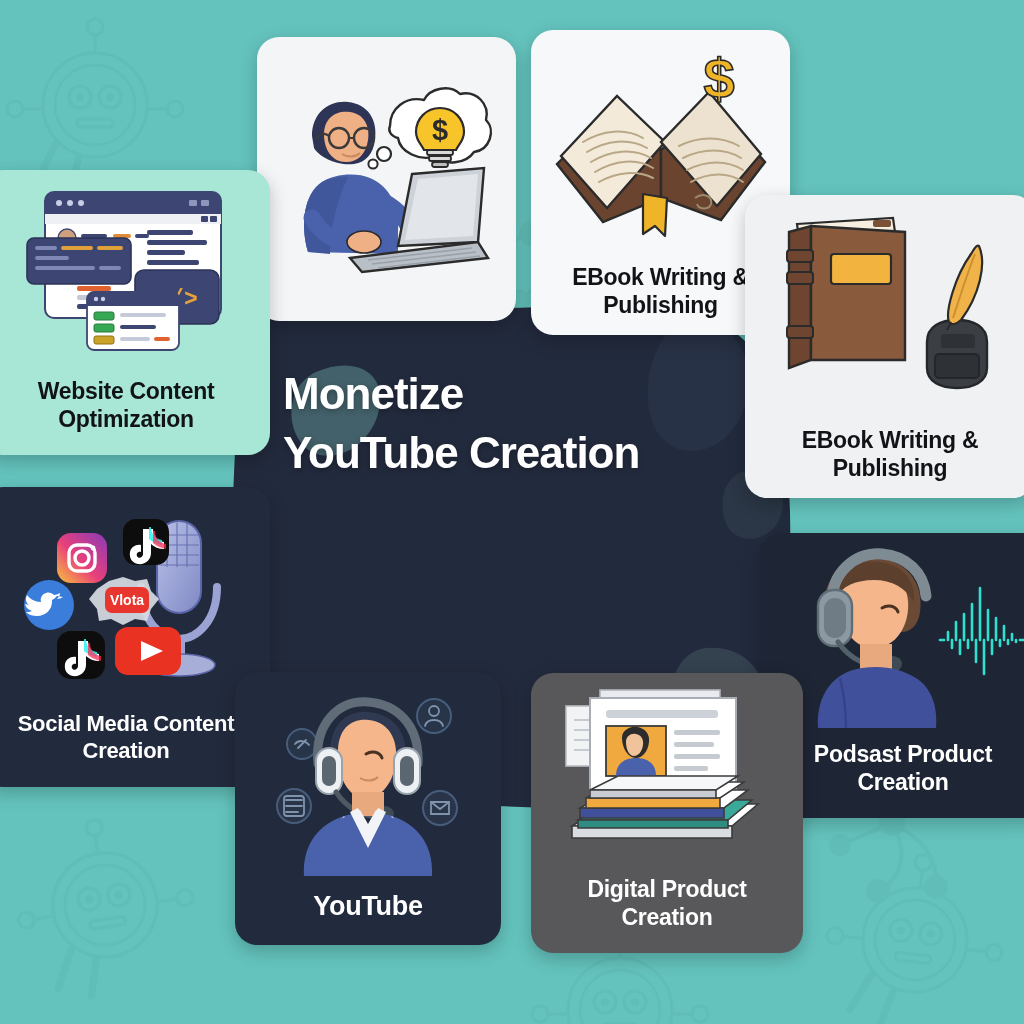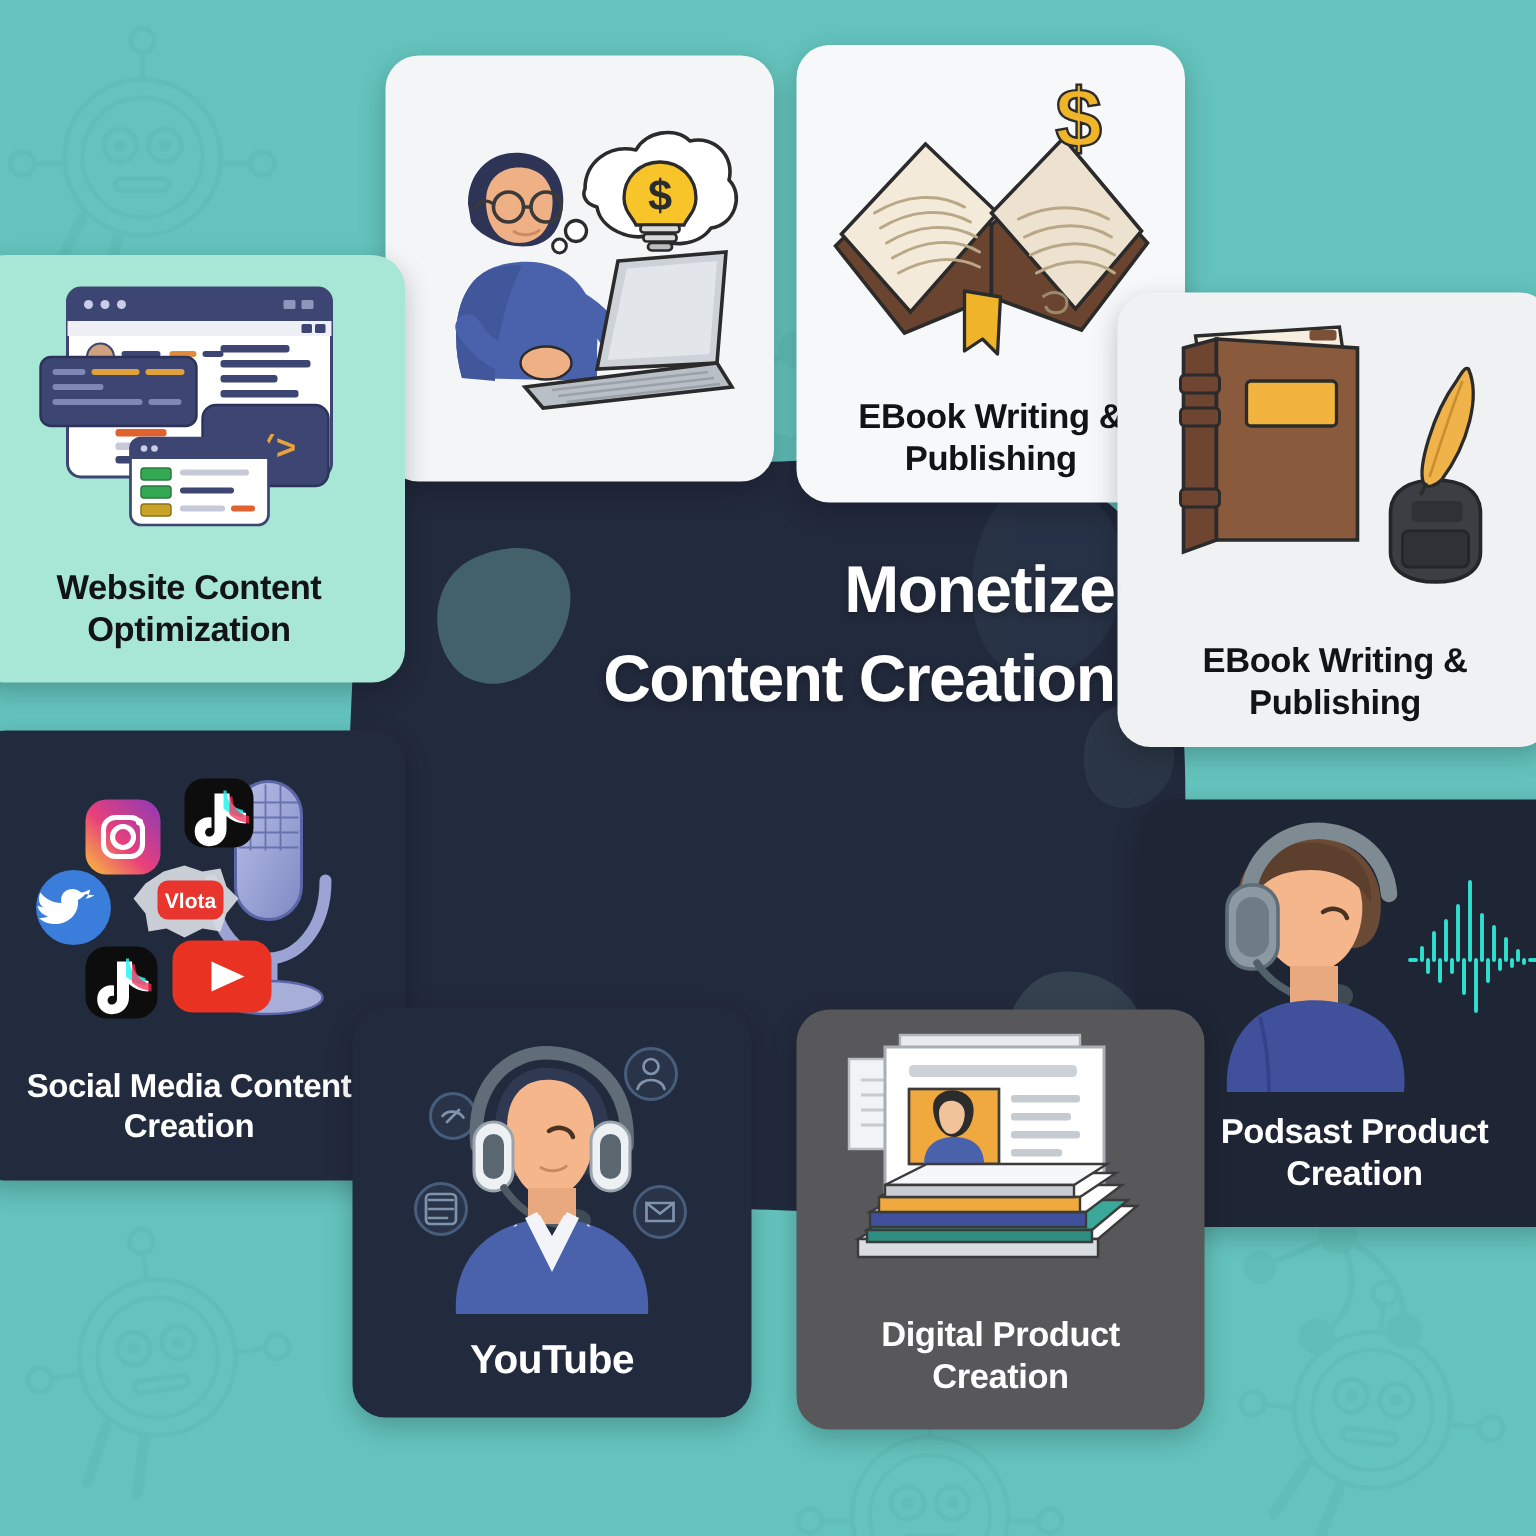--- a/index.html
+++ b/index.html
@@ -67,7 +67,7 @@
     left:283px; top:365px;
     width:460px;
     z-index:6;
-    text-align:right;
+    text-align:left;
     color:#ffffff;
     font-weight:bold;
     font-size:44px;

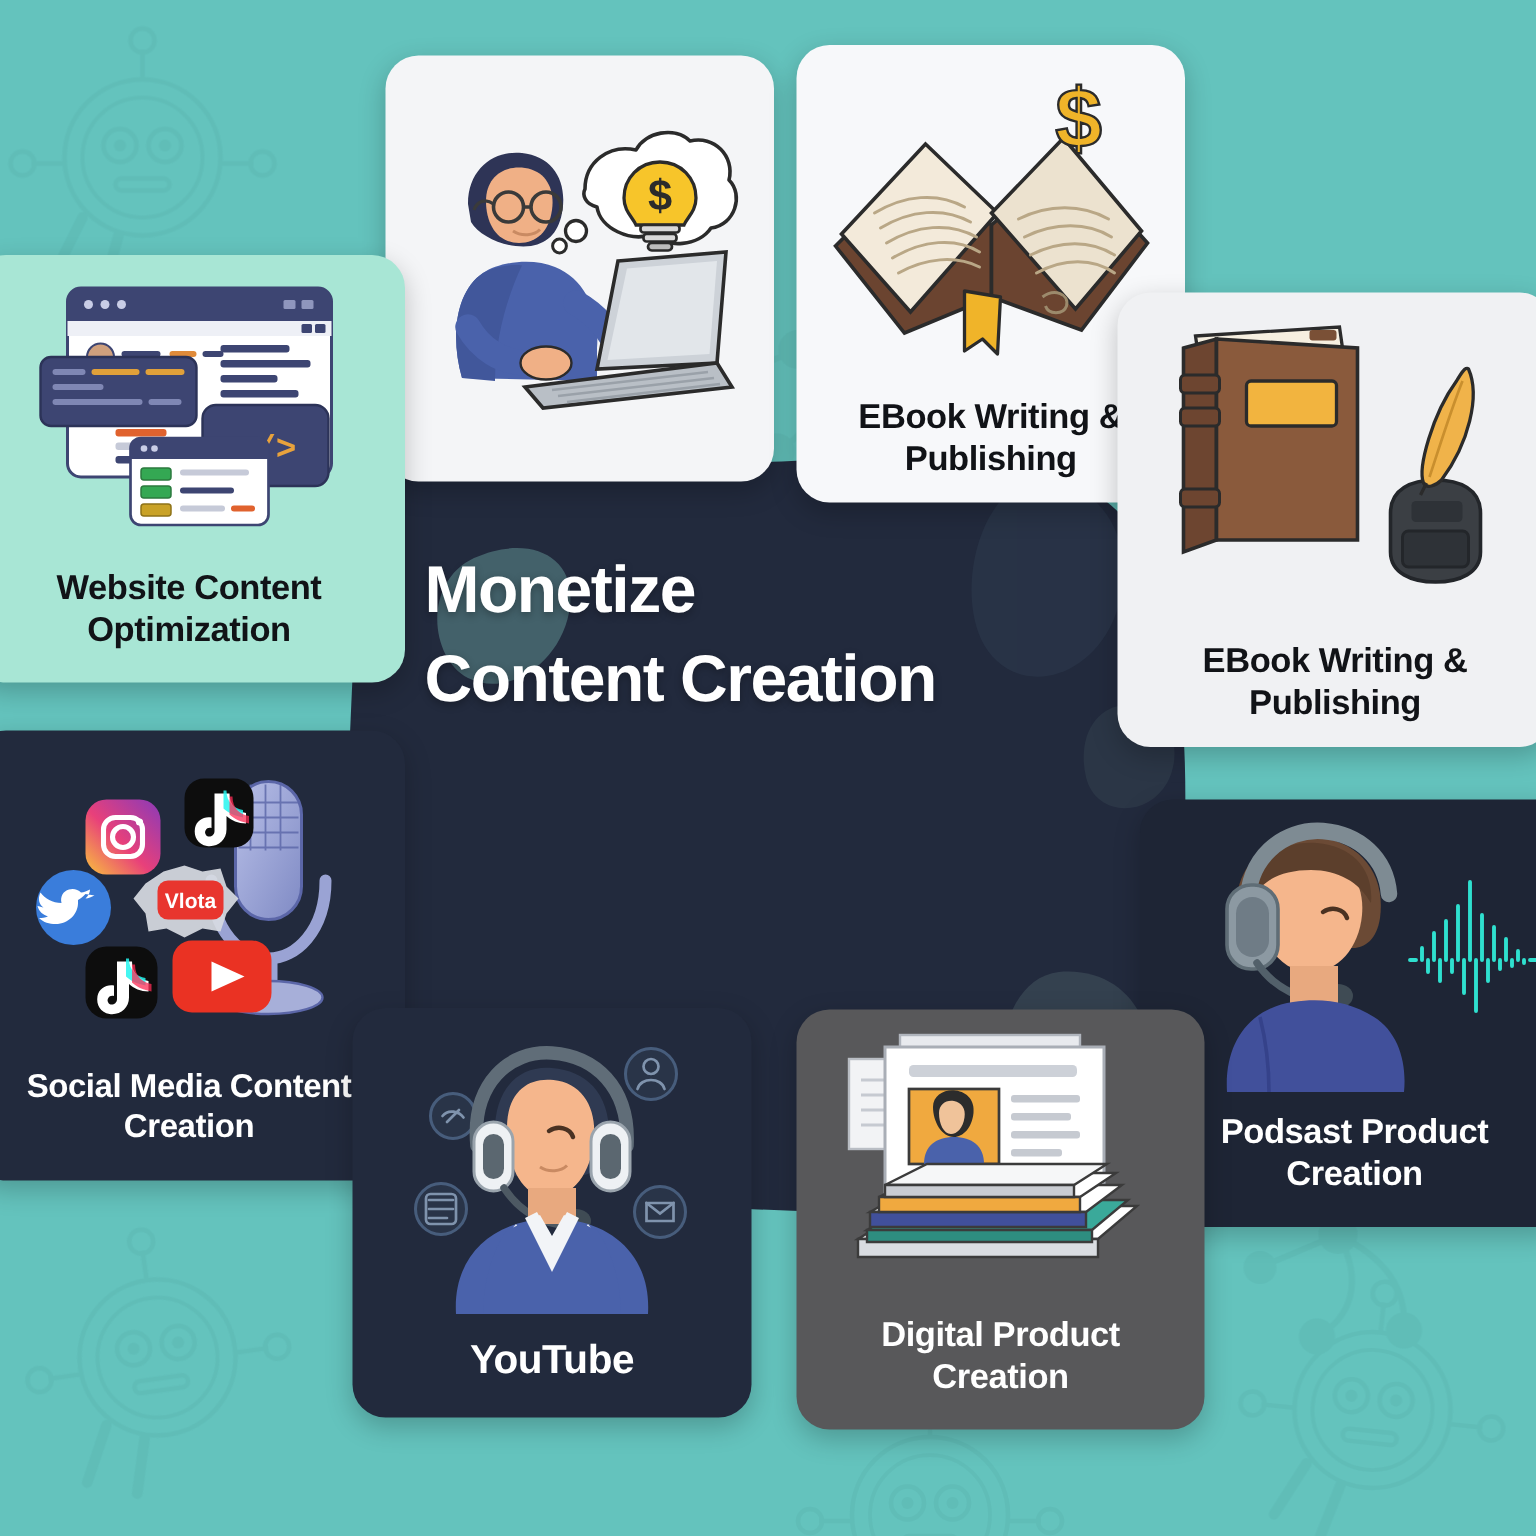--- a/index.html
+++ b/index.html
@@ -140,7 +140,7 @@
 
 <div id="headline">
   <span class="ln">Monetize</span>
-  <span class="ln">Content Creation</span>
+  <span class="ln">YouTube Creation</span>
 </div>
 
 <div class="card" id="card-blogging">

